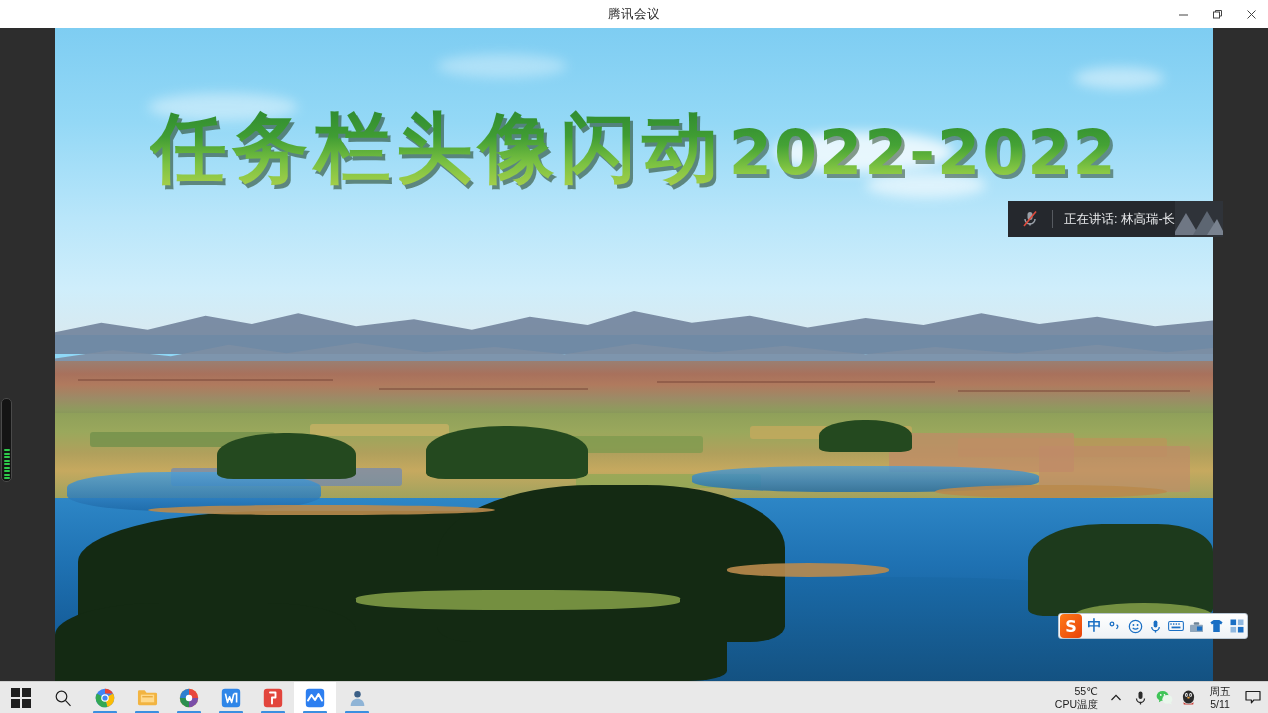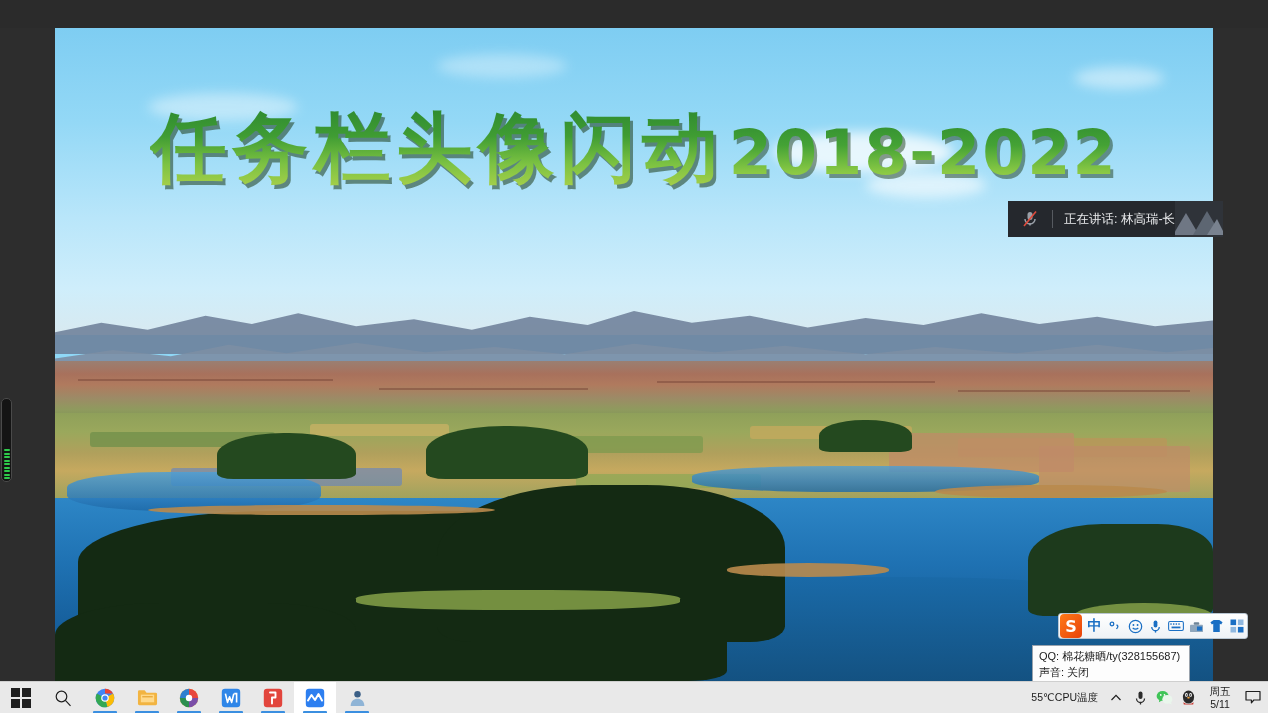--- a/index.html
+++ b/index.html
@@ -214,6 +214,28 @@
 
 <div id="app">
 
+  <div class="titlebar">
+    <span class="tb-title">腾讯会议</span>
+    <div class="wincontrols">
+      <div class="wc">
+        <svg width="11" height="11" viewBox="0 0 11 11">
+            <line x1="1" y1="6" x2="10" y2="6" stroke="#444" stroke-width="1"></line>
+          </svg>
+      </div>
+      <div class="wc">
+        <svg width="11" height="11" viewBox="0 0 11 11">
+          <rect x="1.5" y="3" width="6" height="6" fill="none" stroke="#444" stroke-width="1"></rect>
+          <polyline points="3.5,3 3.5,1.5 9.5,1.5 9.5,7 8,7" fill="none" stroke="#444" stroke-width="1"></polyline>
+        </svg>
+      </div>
+      <div class="wc close">
+        <svg width="11" height="11" viewBox="0 0 11 11">
+          <line x1="1.5" y1="1.5" x2="9.5" y2="9.5" stroke="#444" stroke-width="1"></line>
+          <line x1="9.5" y1="1.5" x2="1.5" y2="9.5" stroke="#444" stroke-width="1"></line>
+        </svg>
+      </div>
+    </div>
+  </div>
 
   <div class="meeting-canvas"></div>
 

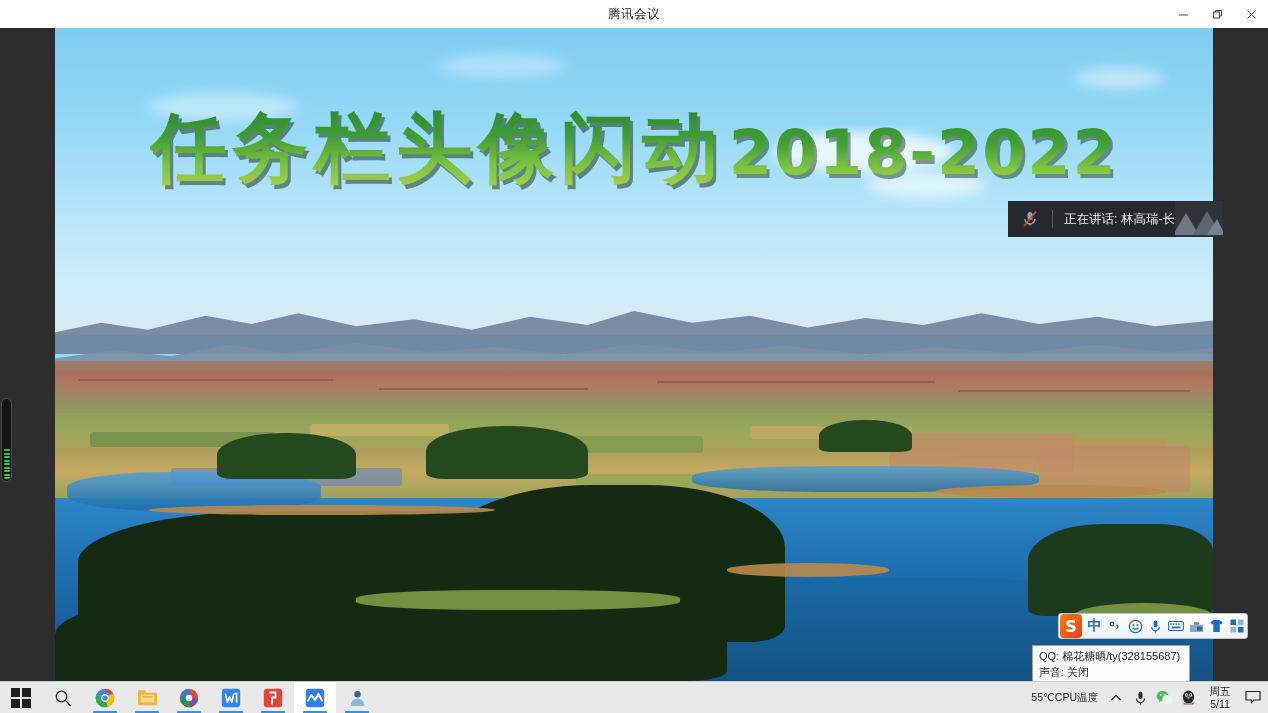--- a/index.html
+++ b/index.html
@@ -309,7 +309,7 @@
 
       <div class="slide-title-wrap">
         <div class="slide-title">任务栏头像闪动</div>
-        <div class="slide-sub">2018-2022</div>
+        <div class="slide-sub">2022-2022</div>
       </div>
     </div>
 

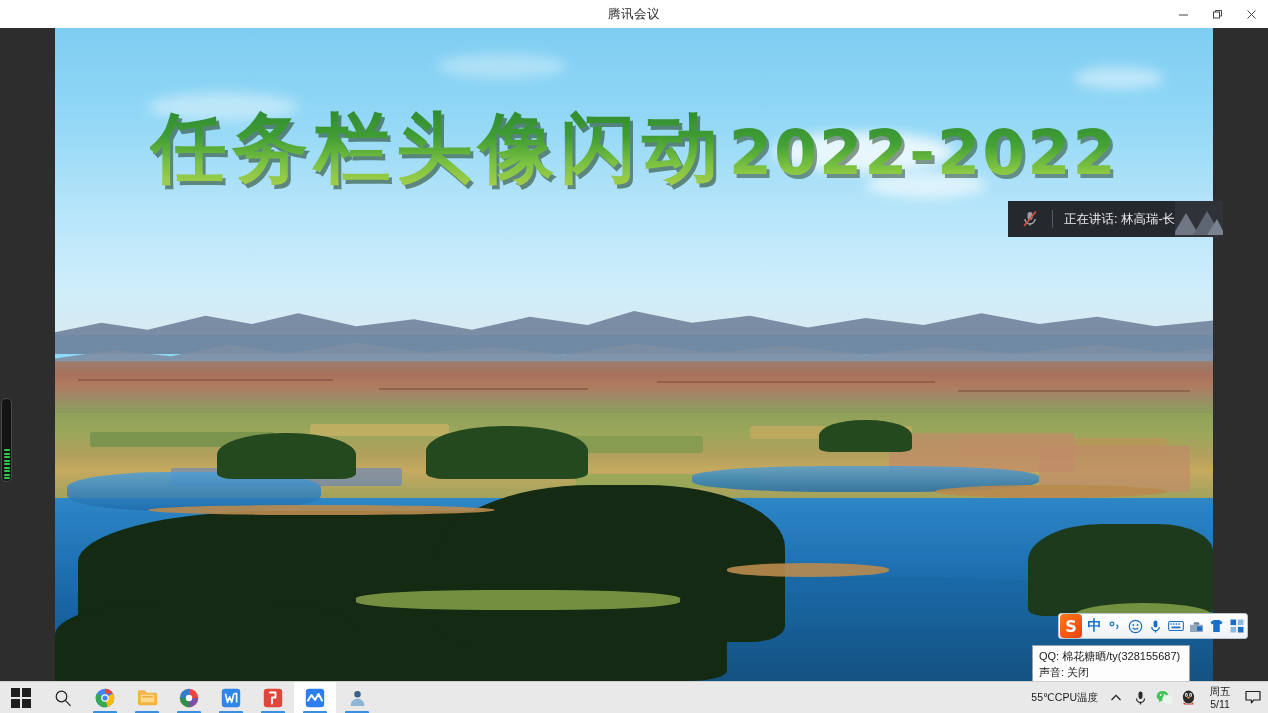--- a/index.html
+++ b/index.html
@@ -391,12 +391,6 @@
     </div>
   </div>
 
-  <div class="qq-tip">
-    <div>QQ: 棉花糖晒/ty(328155687)</div>
-    <div>声音: 关闭</div>
-    <div>消息提醒框: 关闭</div>
-    <div>会话消息: 任务栏头像闪动</div>
-  </div>
 
   <div class="taskbar">
     <div class="tb-left">

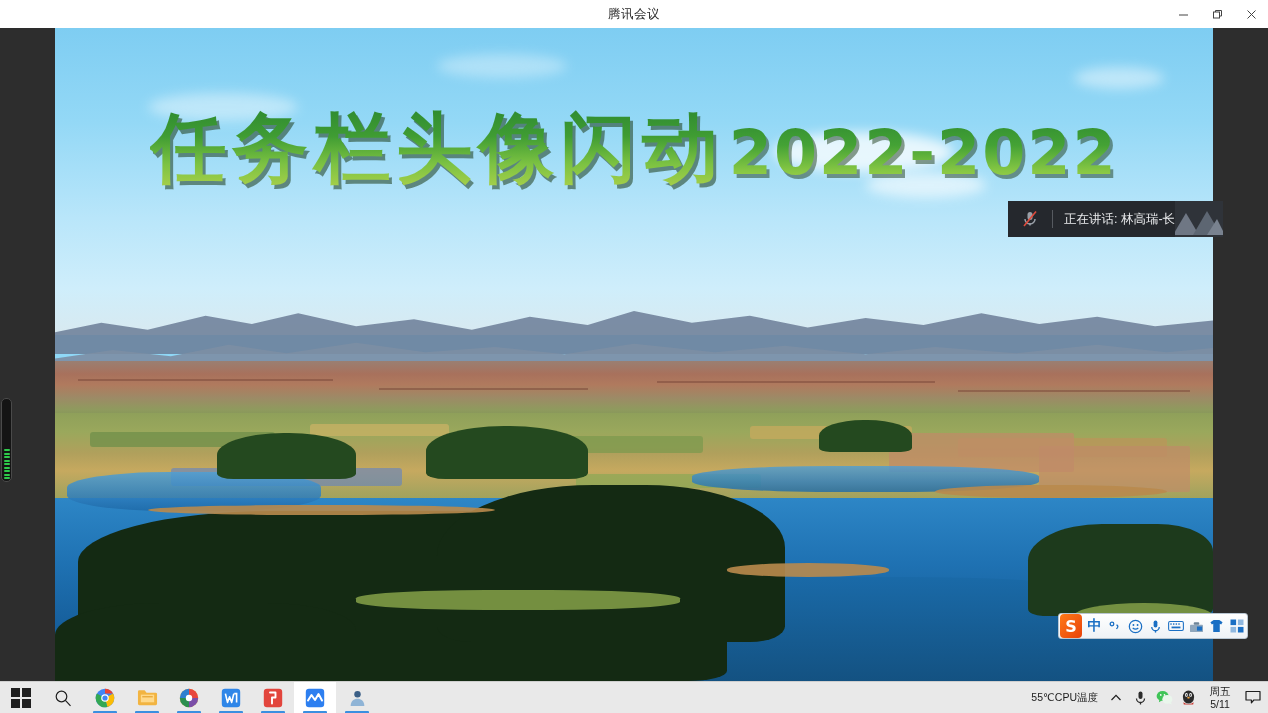--- a/index.html
+++ b/index.html
@@ -196,7 +196,7 @@
   }
   .tb-spacer{ flex:1; }
   .tb-cpu{
-    display:flex; flex-direction:row; align-items:flex-end; justify-content:center;
+    display:flex; flex-direction:column; align-items:flex-end; justify-content:center;
     font-size:10.5px; color:#1b1b1b; line-height:12.5px; padding:0 6px; min-width:52px;
   }
   .tray{ display:flex; align-items:center; height:32px; padding-right:2px; }

